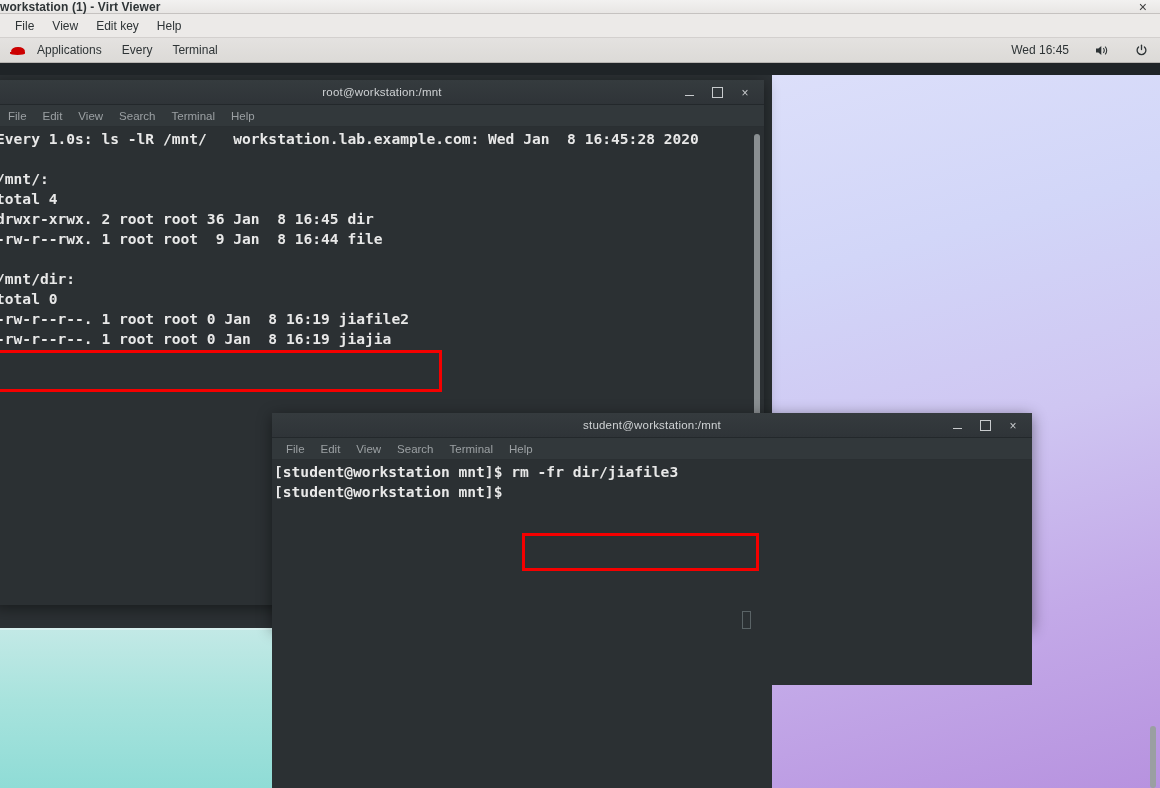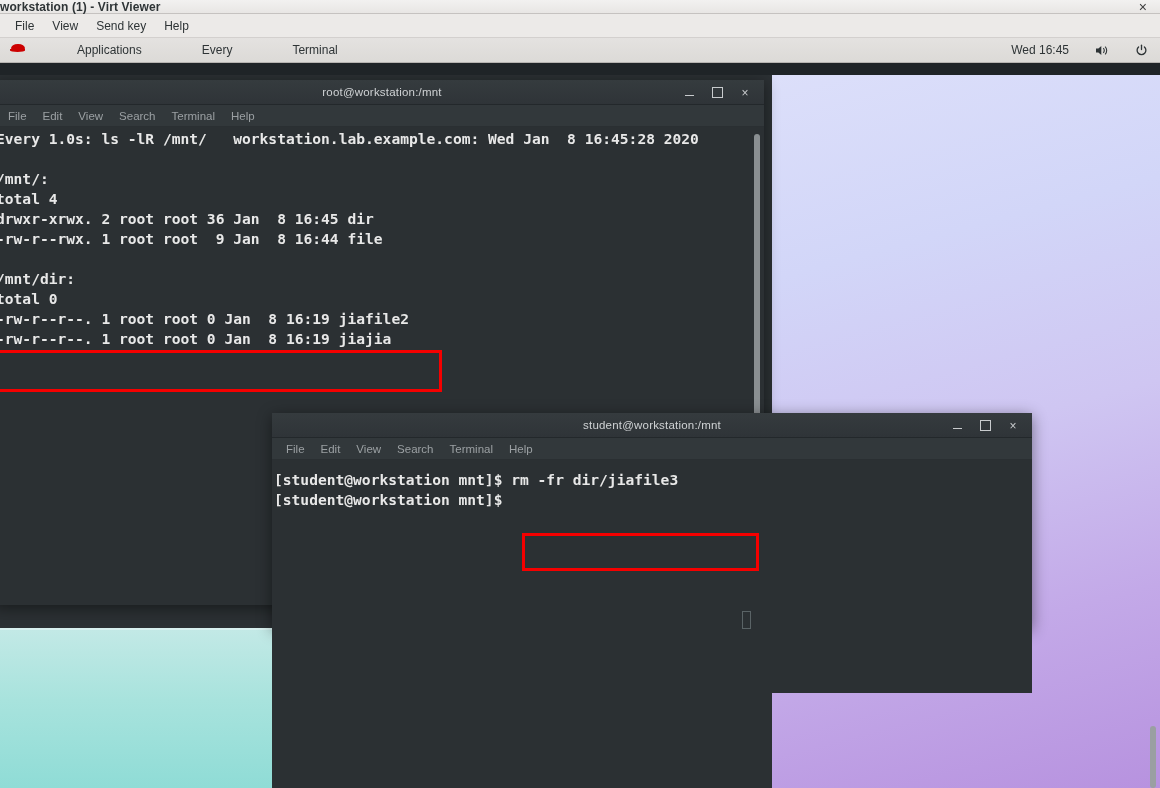--- a/index.html
+++ b/index.html
@@ -293,7 +293,7 @@
 <div class="vv-menubar">
   <span class="mi">File</span>
   <span class="mi">View</span>
-  <span class="mi">Send key</span>
+  <span class="mi">Edit key</span>
   <span class="mi">Help</span>
 </div>
 

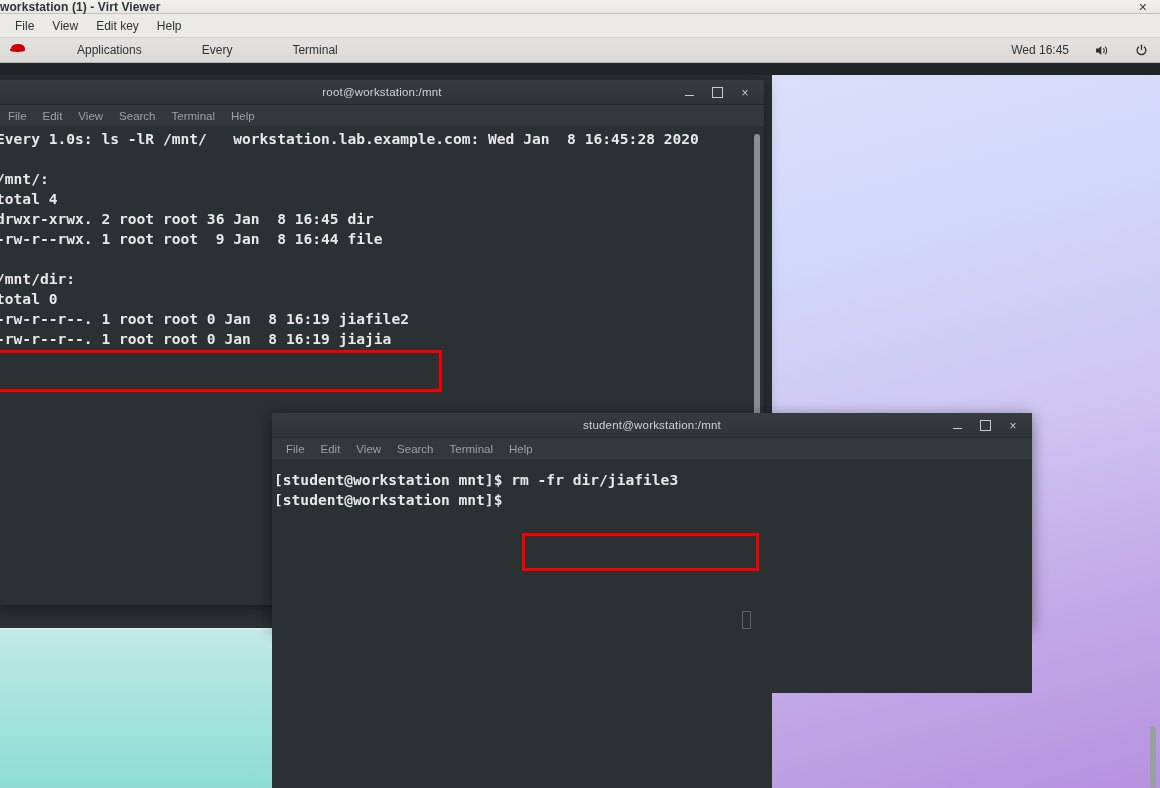--- a/index.html
+++ b/index.html
@@ -66,7 +66,7 @@
     padding: 0 8px;
     position: relative;
   }
-  .gnome-left { display: flex; align-items: flex-start; gap: 40px; }
+  .gnome-left { display: flex; align-items: center; }
   .gp-item {
     font-size: 12px;
     color: #2e3436;

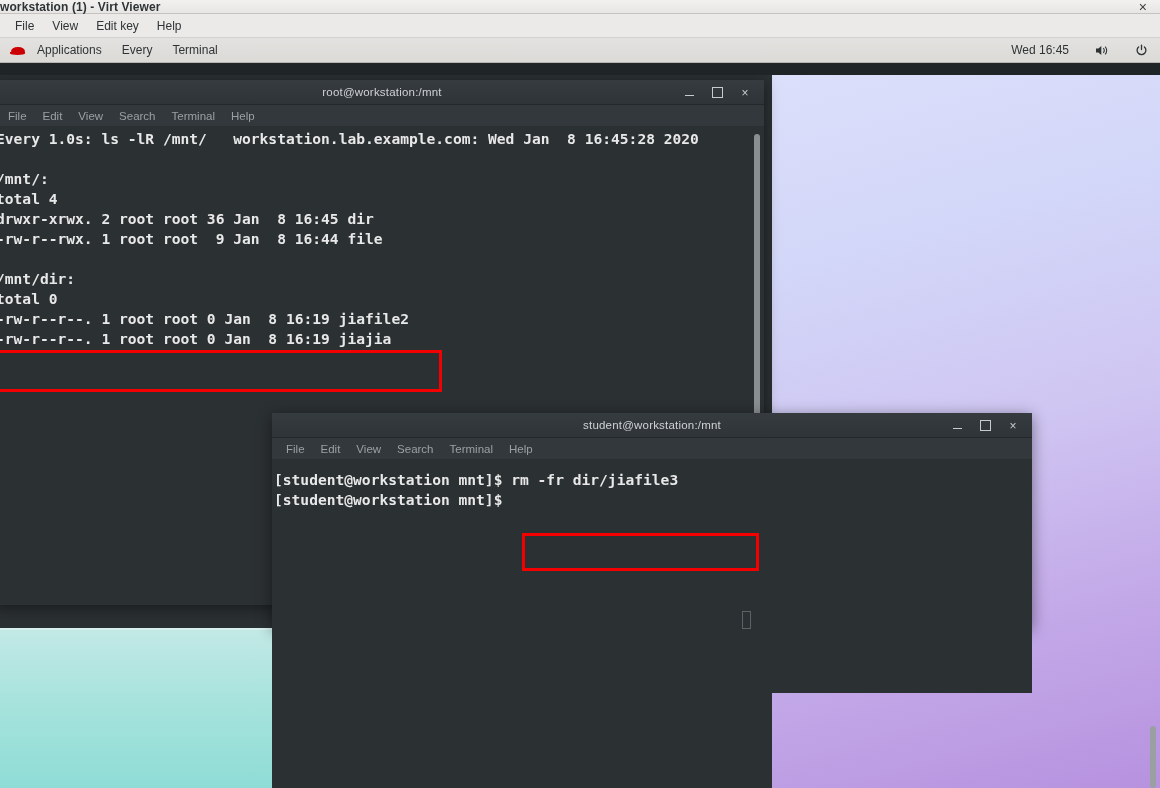--- a/index.html
+++ b/index.html
@@ -249,7 +249,7 @@
     width: 760px;
     height: 215px;
   }
-  #term2 .term-body { height: 225px; margin-top: 8px; }
+  #term2 .term-body { height: 225px; }
 
   
   .annot {

